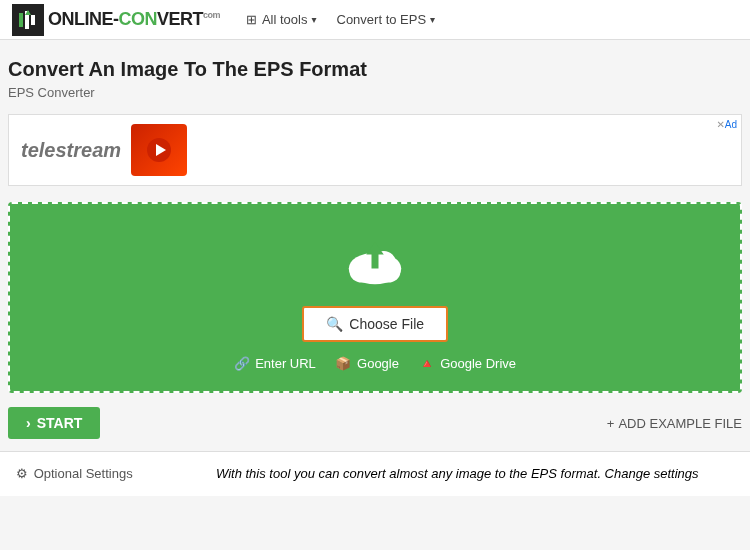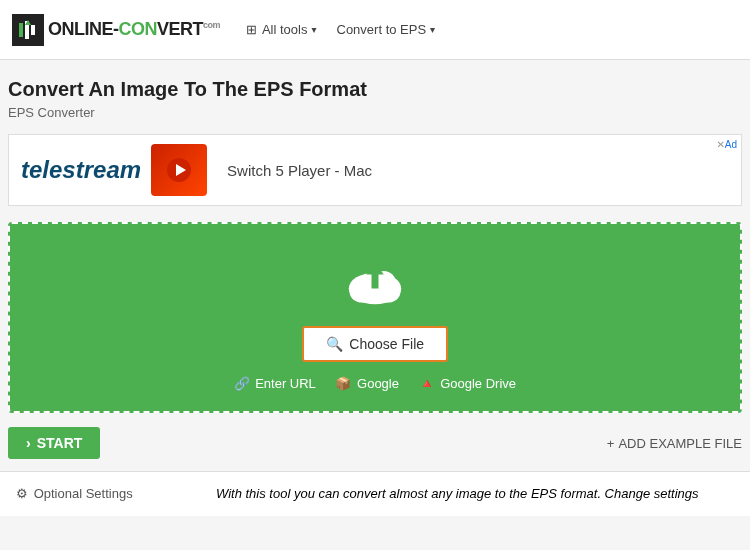--- a/index.html
+++ b/index.html
@@ -12,7 +12,7 @@
       display: flex;
       align-items: center;
       padding: 0 12px;
-      height: 60px;
+      height: 40px;
     }
     .logo {
       display: flex;

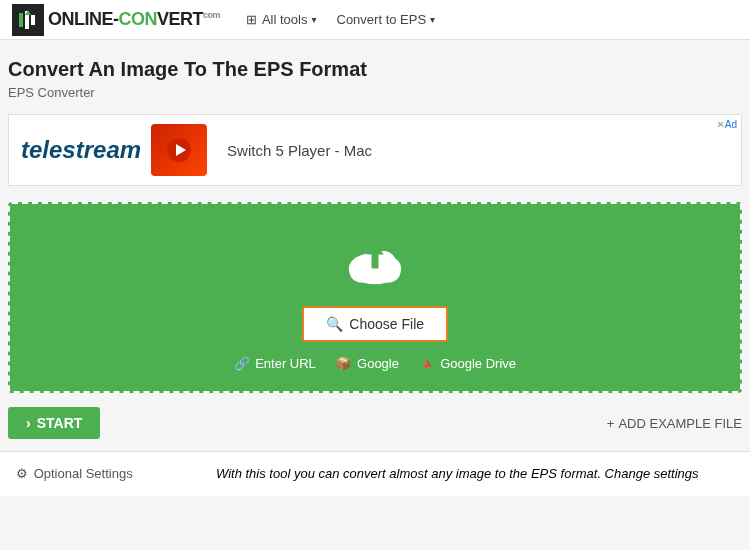--- a/index.html
+++ b/index.html
@@ -138,8 +138,8 @@
       gap: 10px;
     }
     .telestream-logo {
-      font-size: 24px;
-      color: #0c4a6e;
+      font-size: 20px;
+      color: #737373;
       font-weight: bold;
       font-style: italic;
     }

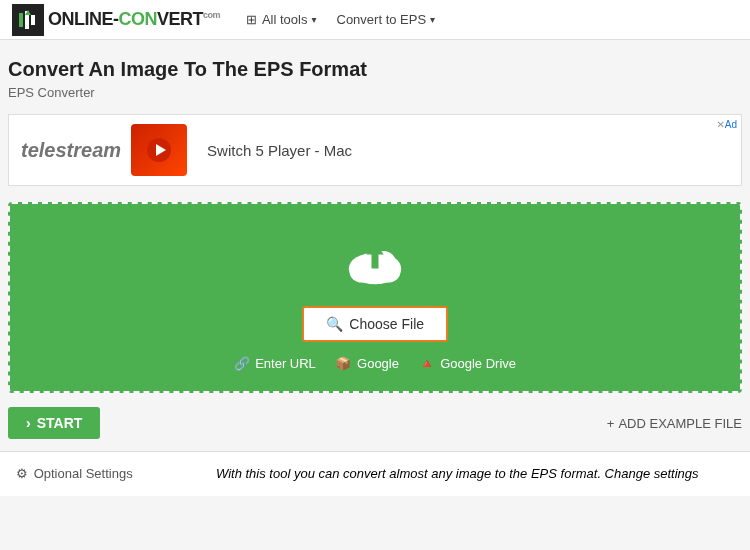--- a/index.html
+++ b/index.html
@@ -314,7 +314,6 @@
         </svg>
       </div>
     </div>
-    <span class="ad-text">Switch 5 Player - Mac</span>
   </div>
 
   <div class="upload-area">

